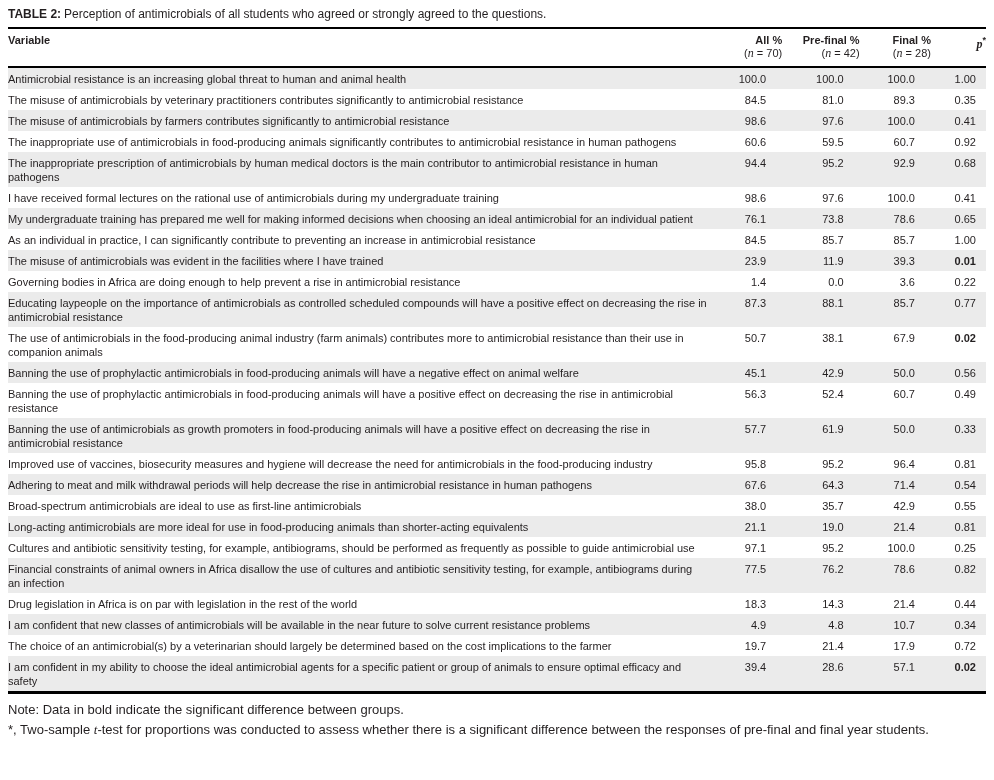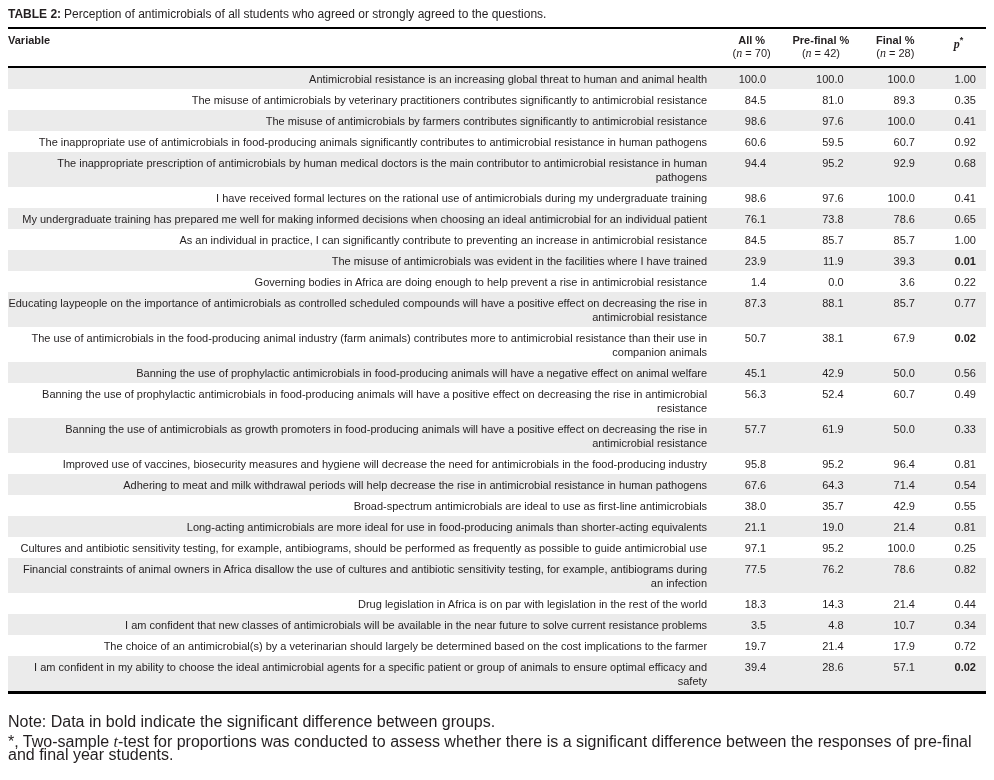--- a/index.html
+++ b/index.html
@@ -37,7 +37,7 @@
   thead th {
     font-weight: bold;
     vertical-align: top;
-    text-align: center;
+    text-align: right;
     padding: 5px 0 6px 0;
     border-bottom: 2.5px solid #000;
     font-size: 11px;

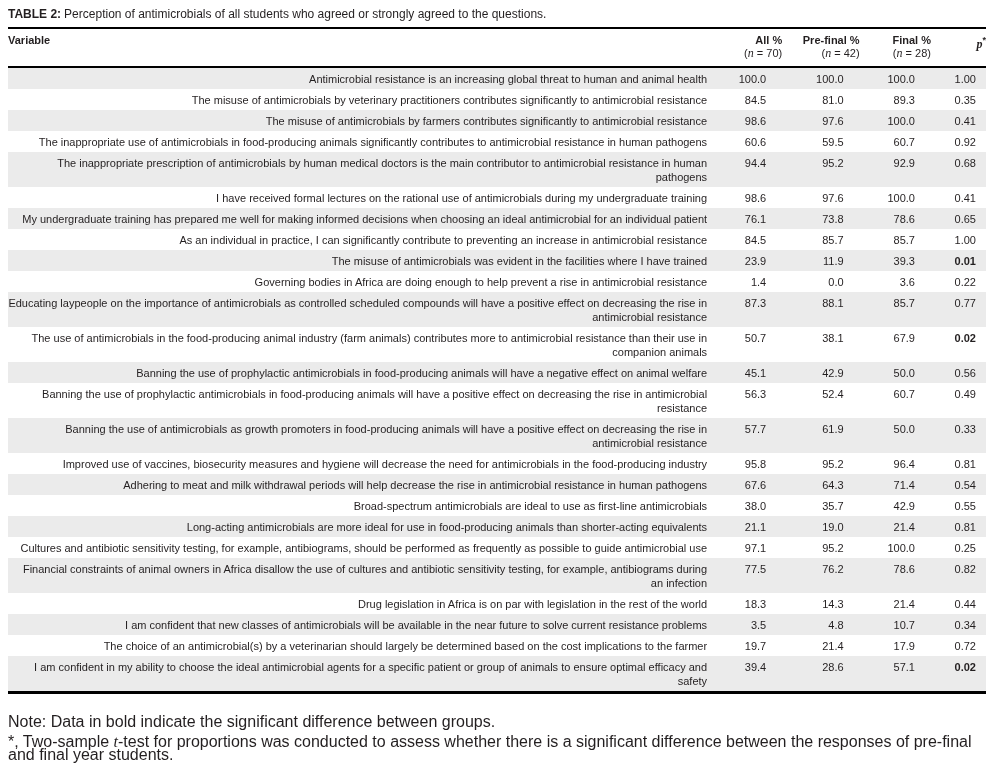--- a/index.html
+++ b/index.html
@@ -58,7 +58,7 @@
     padding: 4px 0 3px 0;
     line-height: 14px;
   }
-  td.var { padding-right: 14px; text-align: right; }
+  td.var { padding-right: 14px; }
   td.num { text-align: right; padding-right: 16px; }
   td.num-p { text-align: right; padding-right: 10px; }
   td .sig, td.sig { font-weight: bold; }

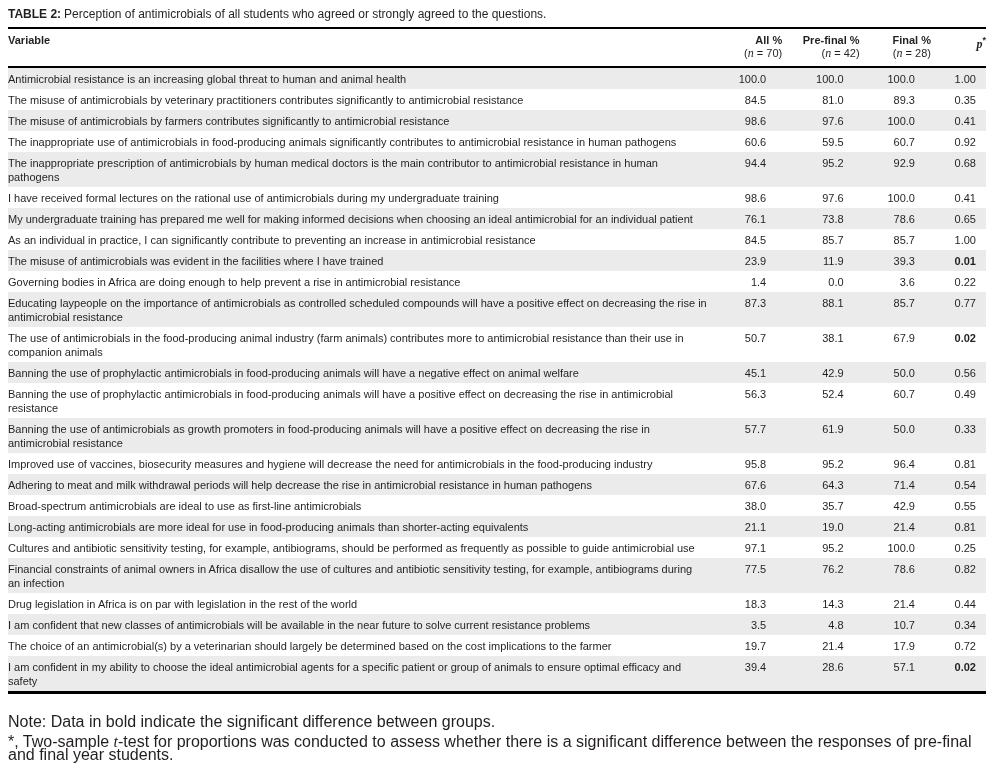--- a/index.html
+++ b/index.html
@@ -270,7 +270,7 @@
     </tr>
         <tr>
       <td class="var">I am confident that new classes of antimicrobials will be available in the near future to solve current resistance problems</td>
-      <td class="num">3.5</td>
+      <td class="num">4.9</td>
       <td class="num">4.8</td>
       <td class="num">10.7</td>
       <td class="num-p">0.34</td>

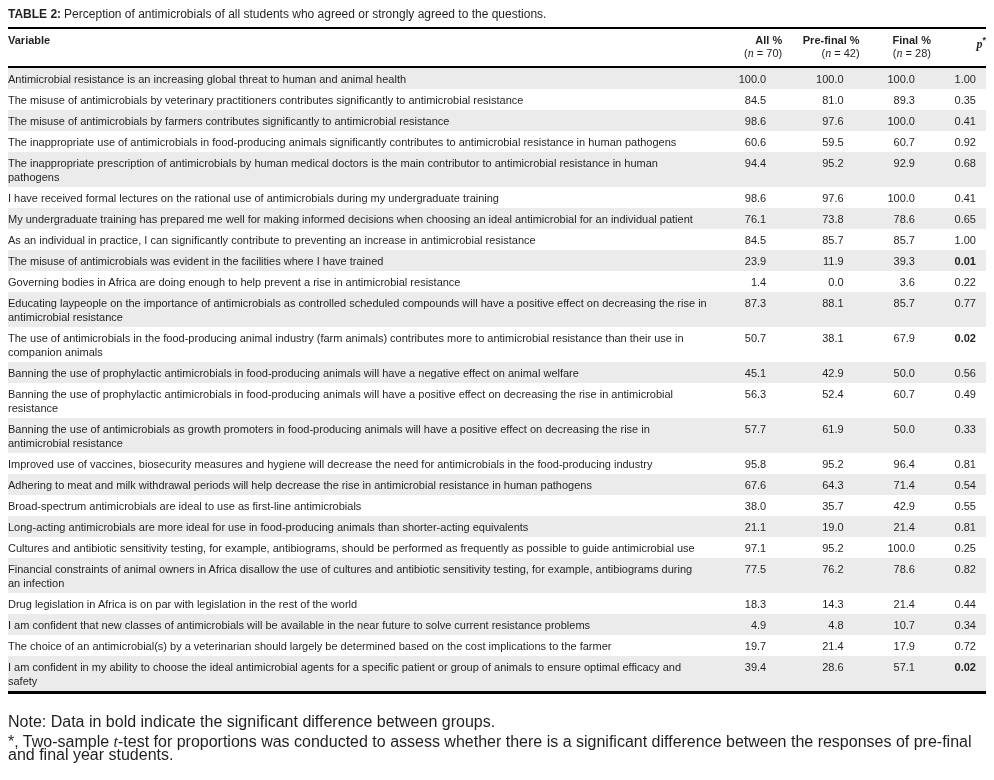--- a/index.html
+++ b/index.html
@@ -66,8 +66,8 @@
   
   .notes {
     border-top: 3px solid #000;
-    padding-top: 21px;
-    font-size: 16px;
+    padding-top: 9px;
+    font-size: 13px;
     line-height: 13px;
   }
   .note-line { margin-bottom: 7px; }

